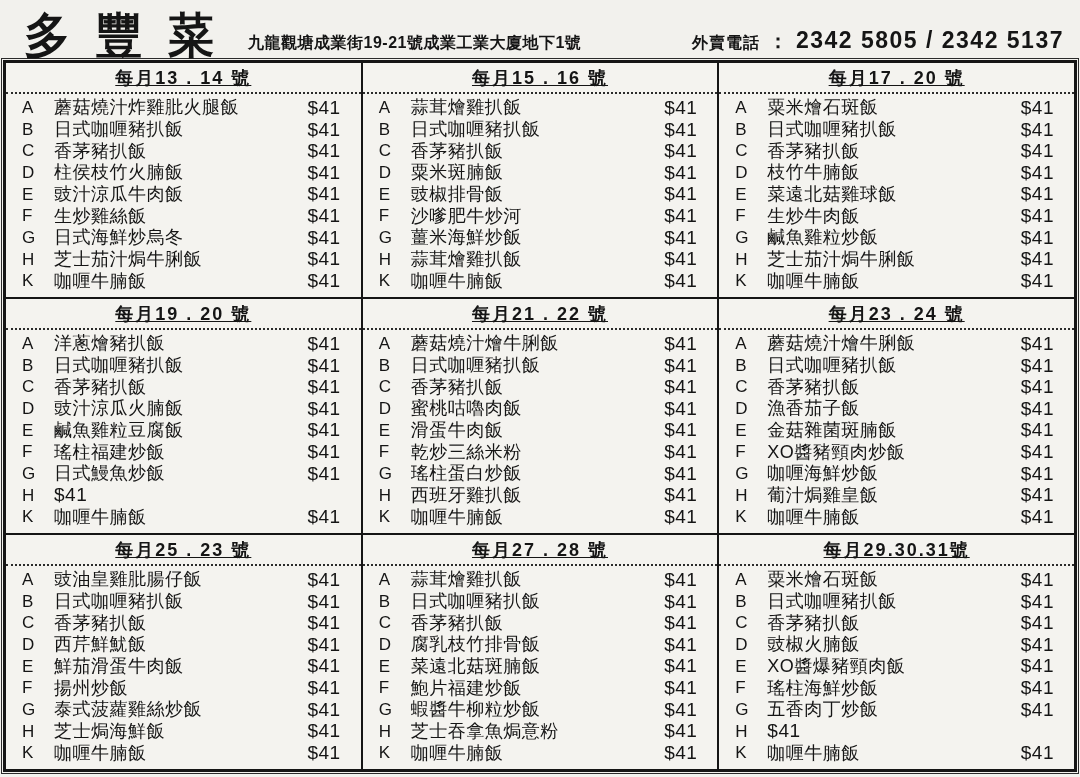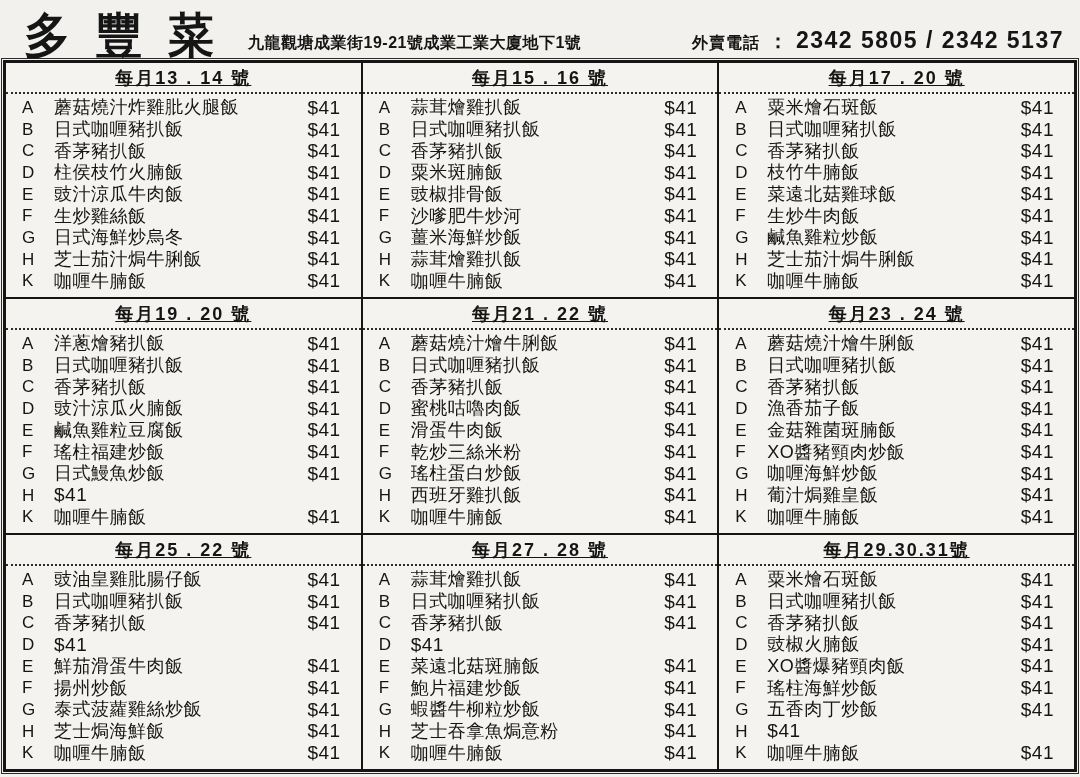--- a/index.html
+++ b/index.html
@@ -437,7 +437,7 @@
   </section>
 
   <section class="cell">
-    <div class="cell-head">每月25 . 22 號</div>
+    <div class="cell-head">每月25 . 23 號</div>
     <div class="cell-items">
   <div class="row">
     <span class="code">A</span>

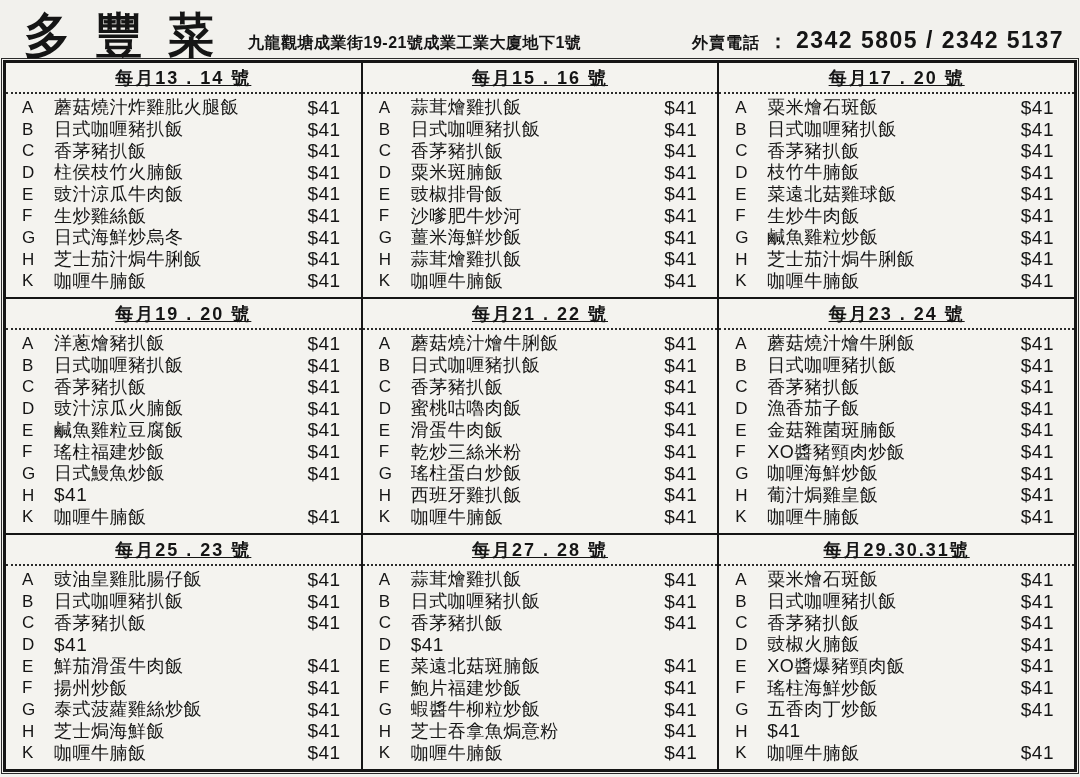--- a/index.html
+++ b/index.html
@@ -459,6 +459,7 @@
 
   <div class="row">
     <span class="code">D</span>
+    <span class="name">西芹鮮魷飯</span>
     <span class="price">$41</span>
   </div>
 

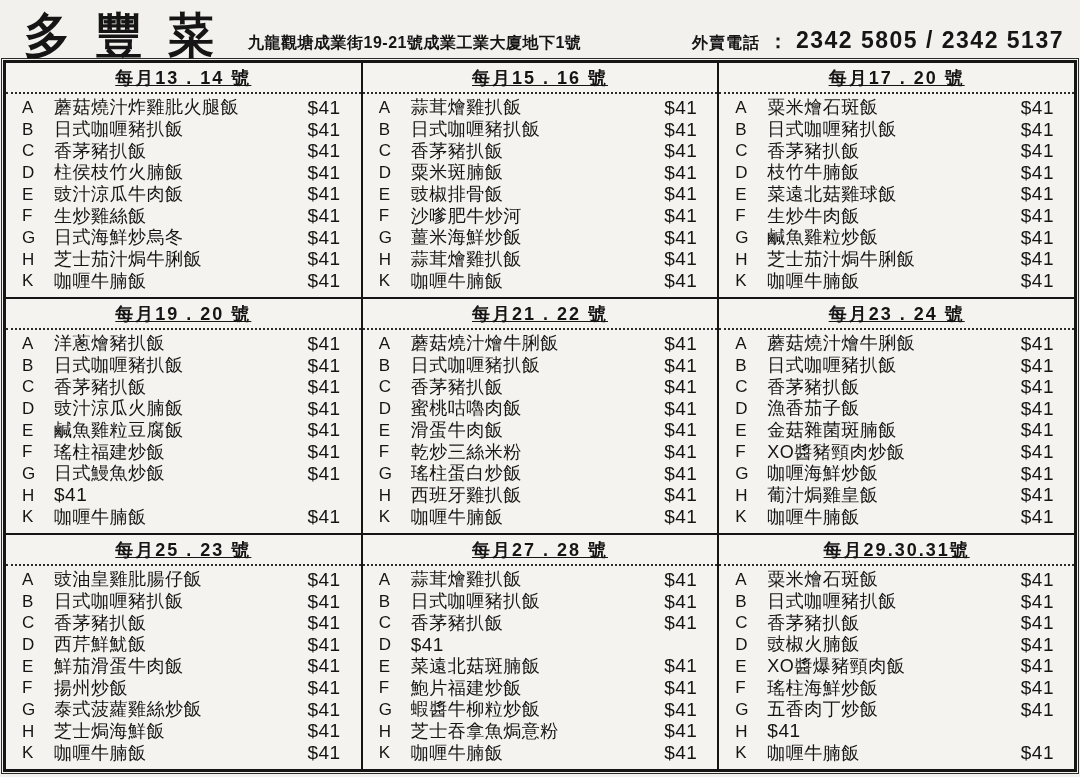--- a/index.html
+++ b/index.html
@@ -518,6 +518,7 @@
 
   <div class="row">
     <span class="code">D</span>
+    <span class="name">腐乳枝竹排骨飯</span>
     <span class="price">$41</span>
   </div>
 

